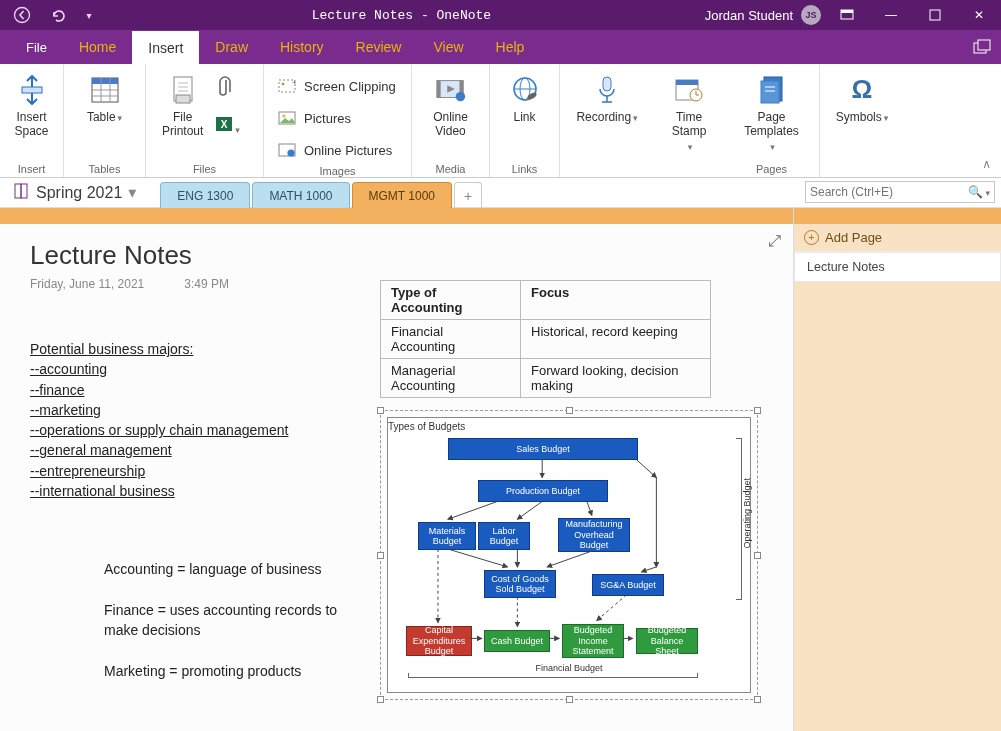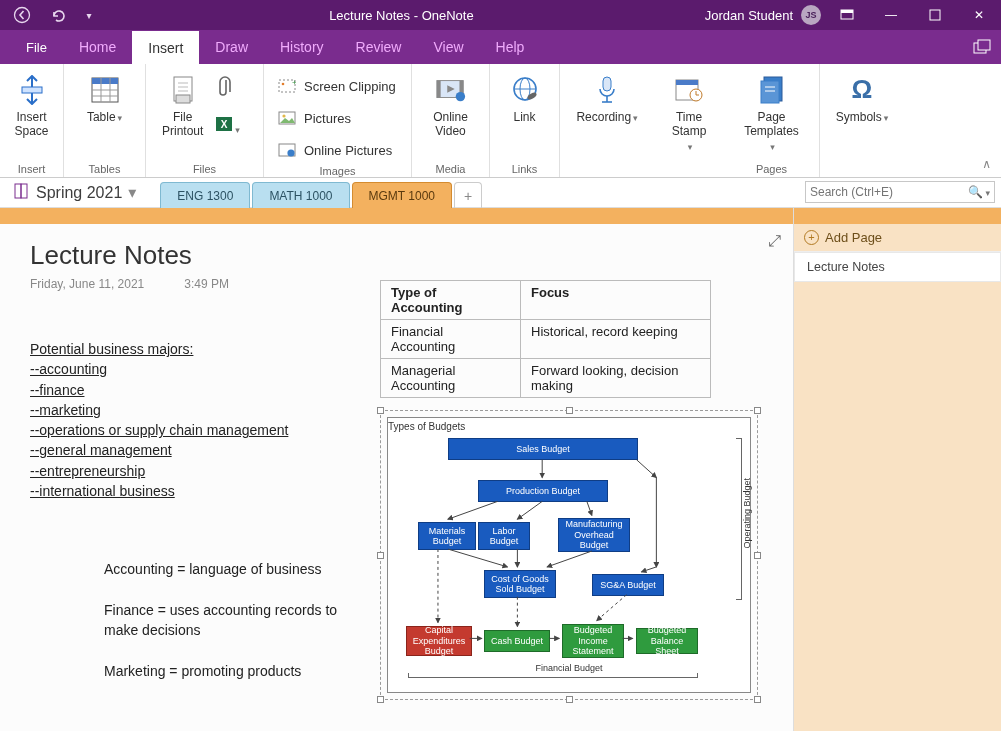--- a/index.html
+++ b/index.html
@@ -9,7 +9,7 @@
   .titlebar { background: #5b1b6d; height: 30px; display: flex; align-items: center; color: #fff; }
   .titlebar .tb-left { display: flex; align-items: center; gap: 8px; padding-left: 8px; }
   .titlebar .tb-btn { width: 28px; height: 28px; display: flex; align-items: center; justify-content: center; color: #e8d7ee; font-size: 14px; }
-  .titlebar .tb-title { flex: 1; text-align: center; font-size: 13px; color: #fff; }
+  .titlebar .tb-title { flex: 1; text-align: center; font-size: 13px; color: #fff; font-family: Liberation Mono, monospace; }
   .titlebar .tb-user { display:flex; align-items:center; gap:8px; padding-right:4px; }
   .titlebar .avatar { width:20px;height:20px;border-radius:50%;background:#b9a6c1;color:#4a215a;font-size:9px;display:flex;align-items:center;justify-content:center;font-weight:600;}
   .titlebar .win-btns { display:flex; }

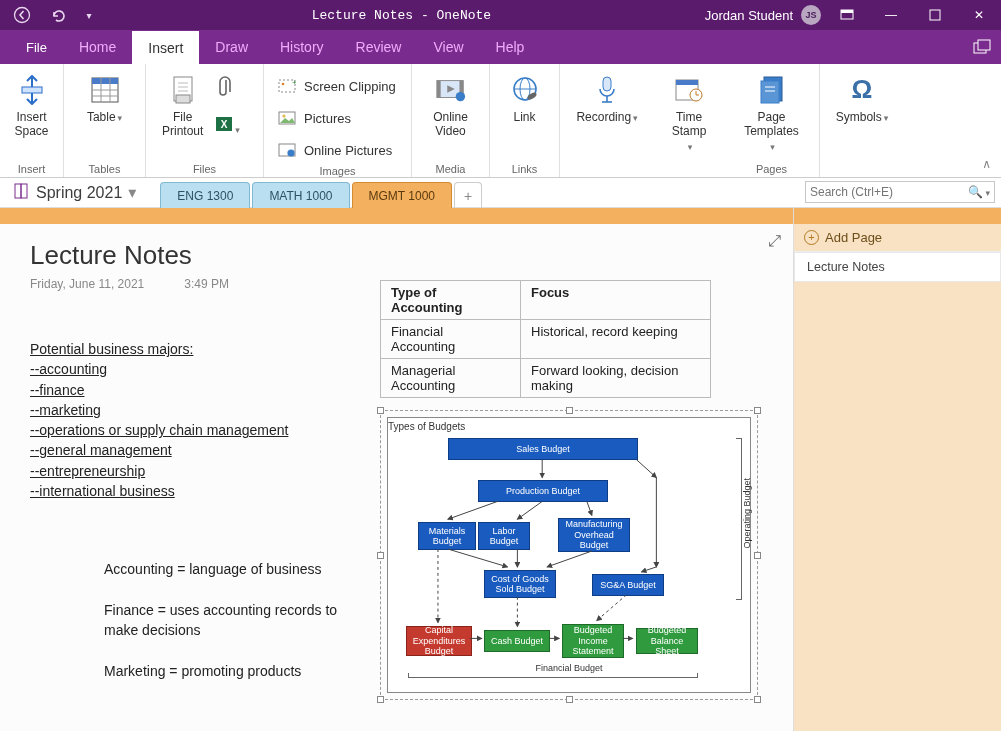--- a/index.html
+++ b/index.html
@@ -17,7 +17,7 @@
 
   
   .menubar { background: #7a2c8e; height: 34px; display:flex; align-items:stretch; padding-left: 10px; position:relative;}
-  .menubar .menu-item { padding: 0 16px; color: #f0abfc; font-size: 14px; display:flex; align-items:center; cursor:default;}
+  .menubar .menu-item { padding: 0 16px; color: #eab308; font-size: 14px; display:flex; align-items:center; cursor:default;}
   .menubar .menu-item.active { background: #fff; color: #333; border-top:1px solid #7a2c8e;}
   .menubar .file-item { padding: 0 16px; color:#fff; display:flex;align-items:center;}
   .menubar .tabs-icon { position:absolute; right:8px; top:6px; width:22px;height:22px;color:#fff;display:flex;align-items:center;justify-content:center;}

